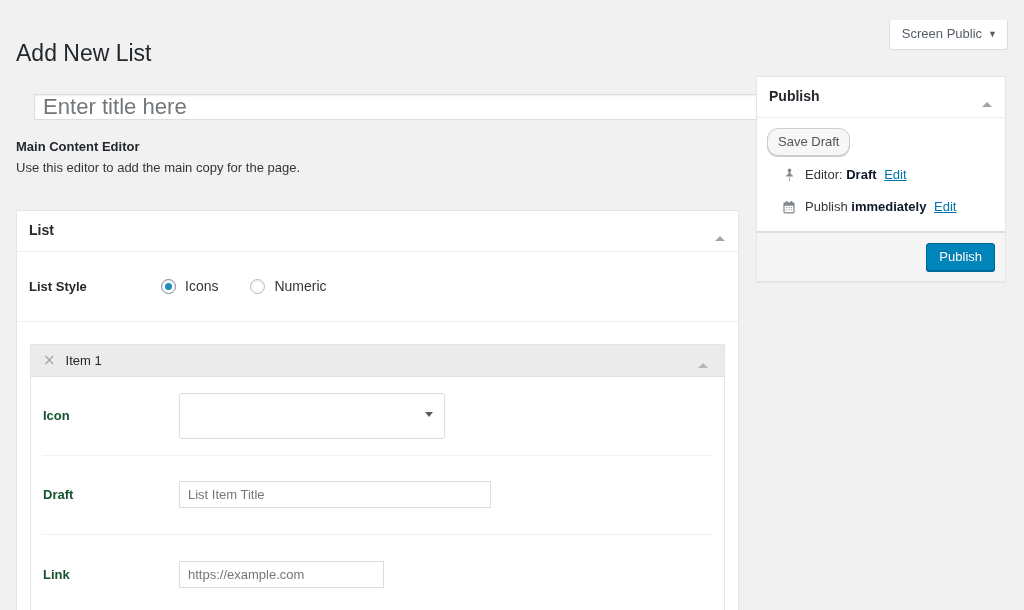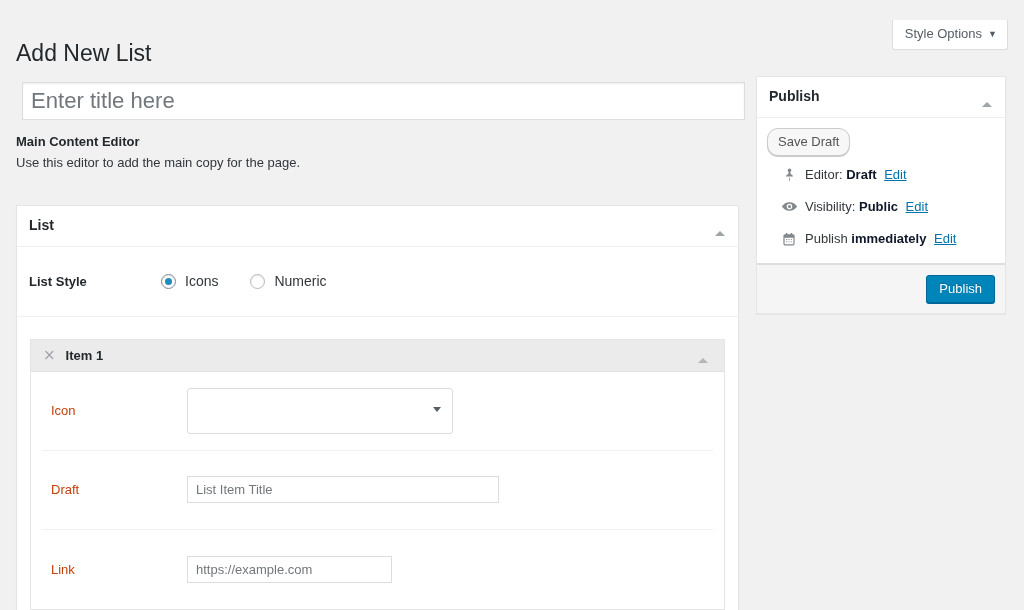--- a/index.html
+++ b/index.html
@@ -382,7 +382,7 @@
 <body>
 
 <div class="screen-meta-links">
-  <a class="show-settings" href="#"><span>Style Options</span><span class="caret">▼</span></a>
+  <a class="show-settings" href="#"><span>Screen Public</span><span class="caret">▼</span></a>
 </div>
 
 <div class="wrap">

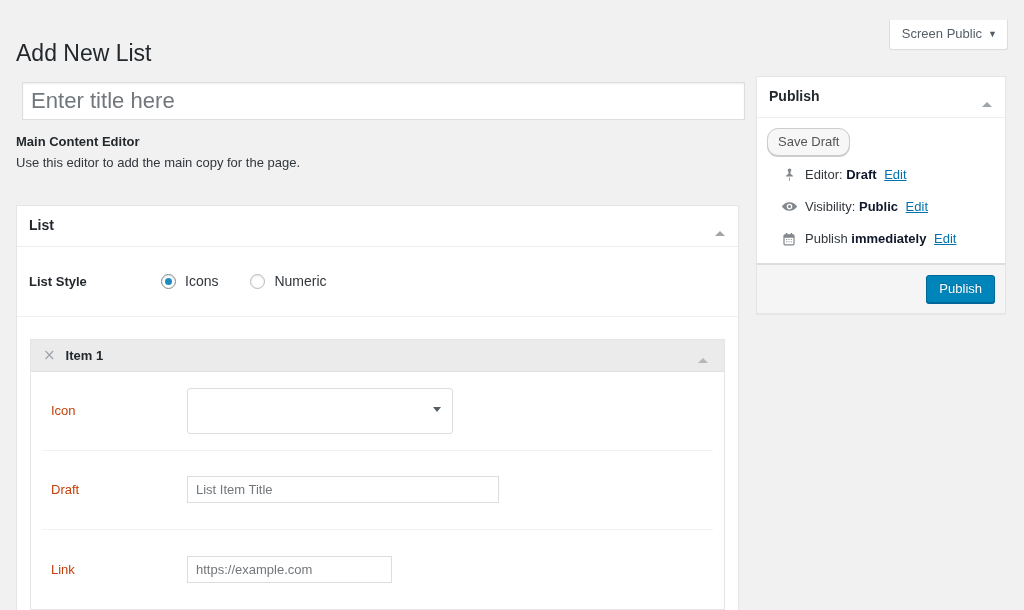--- a/index.html
+++ b/index.html
@@ -85,9 +85,9 @@
     padding: 4px 8px;
     font-size: 1.7em;
     line-height: 100%;
-    height: 38px;
+    height: 26px;
     outline: none;
-    margin: 6px;
+    margin: 18px;
     background-color: #fff;
     border: 1px solid #ddd;
     box-shadow: inset 0 1px 2px rgba(0,0,0,.07);

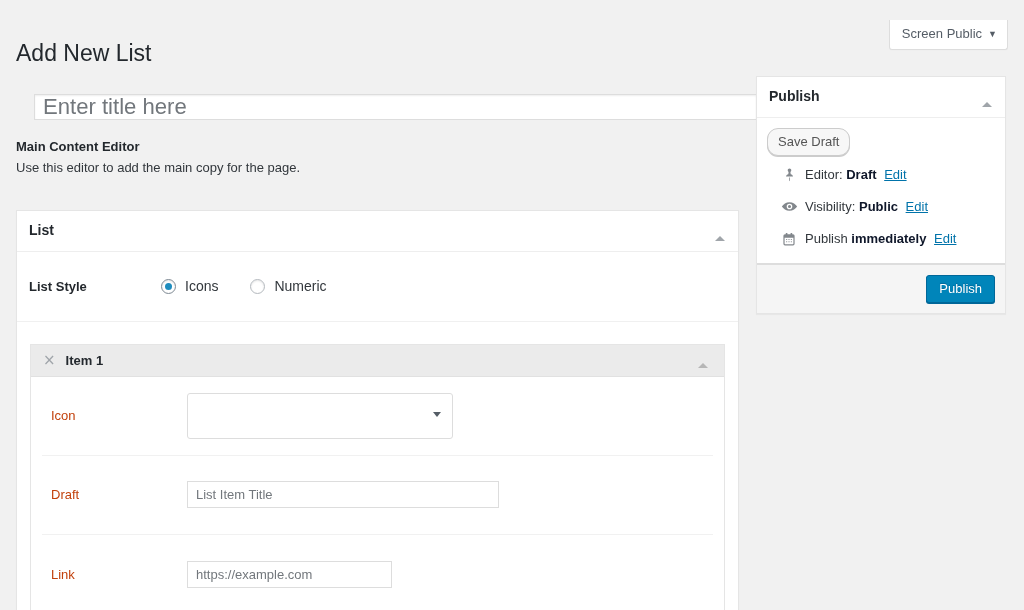--- a/index.html
+++ b/index.html
@@ -491,18 +491,6 @@
                 </span>
               </div>
 
-              <div class="misc-pub-section">
-                <span class="misc-icon">
-                  <svg width="17" height="17" viewBox="0 0 20 20" aria-hidden="true">
-                    <path d="M10 5c-4 0-7.3 2.4-9 5 1.7 2.6 5 5 9 5s7.3-2.4 9-5c-1.7-2.6-5-5-9-5zm0 8.3A3.3 3.3 0 1 1 10 6.7a3.3 3.3 0 0 1 0 6.6zm0-5.1a1.8 1.8 0 1 0 0 3.6 1.8 1.8 0 0 0 0-3.6z"></path>
-                  </svg>
-                </span>
-                <span class="misc-text">
-                  <span>Visibility:</span>
-                  <b>Public</b>
-                  <a class="edit-link" href="#">Edit</a>
-                </span>
-              </div>
 
               <div class="misc-pub-section">
                 <span class="misc-icon">

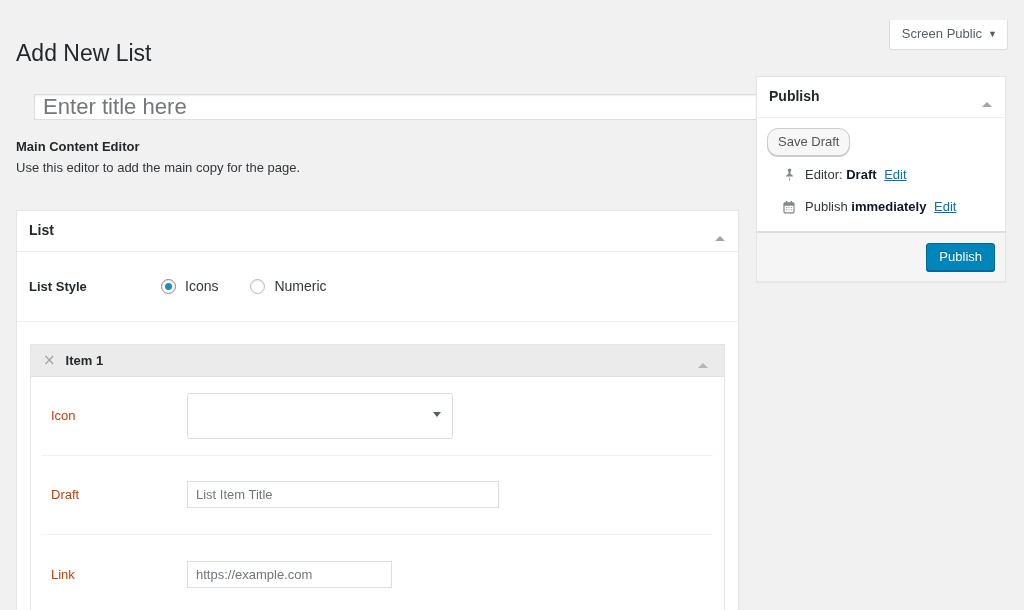--- a/index.html
+++ b/index.html
@@ -227,7 +227,7 @@
     font-family: "DejaVu Sans", sans-serif;
   }
   .rep-title {
-    font-weight: bold;
+    font-weight: normal;
     font-size: 13px;
     color: #23282d;
   }

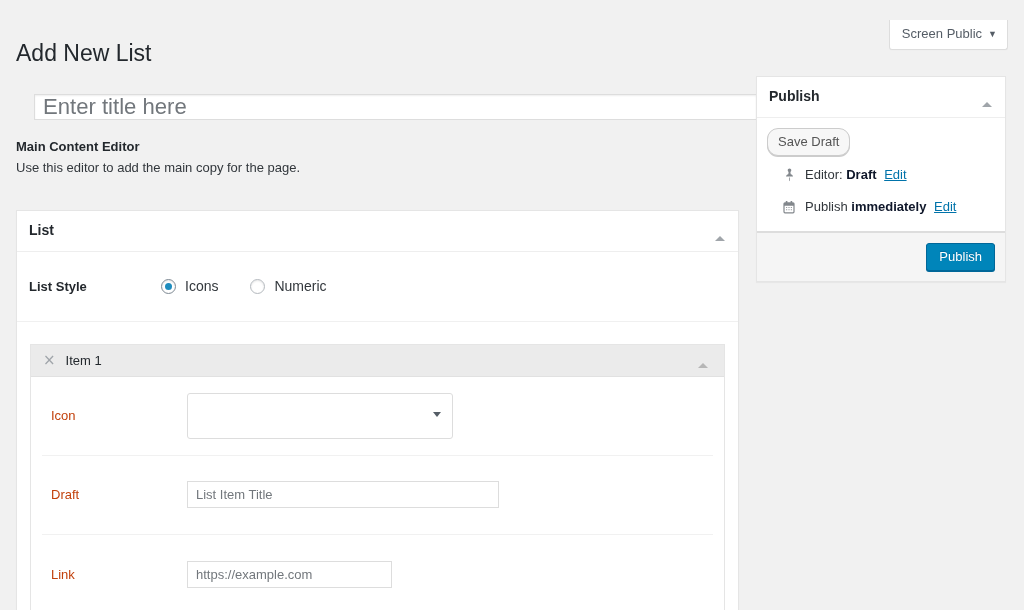--- a/index.html
+++ b/index.html
@@ -261,12 +261,11 @@
   }
   .rep-field:last-child { border-bottom: none; }
   .rep-field .rf-label {
-    font-weight: normal;
-    font-size: 13px;
-    color: #c2410c;
+    font-weight: bold;
+    font-size: 13px;
+    color: #14532d;
     width: 136px;
     flex: none;
-    margin-left: 8px;
   }
   .rep-field.icon-field { height: 79px; }
   .rep-field.title-field { height: 79px; }

